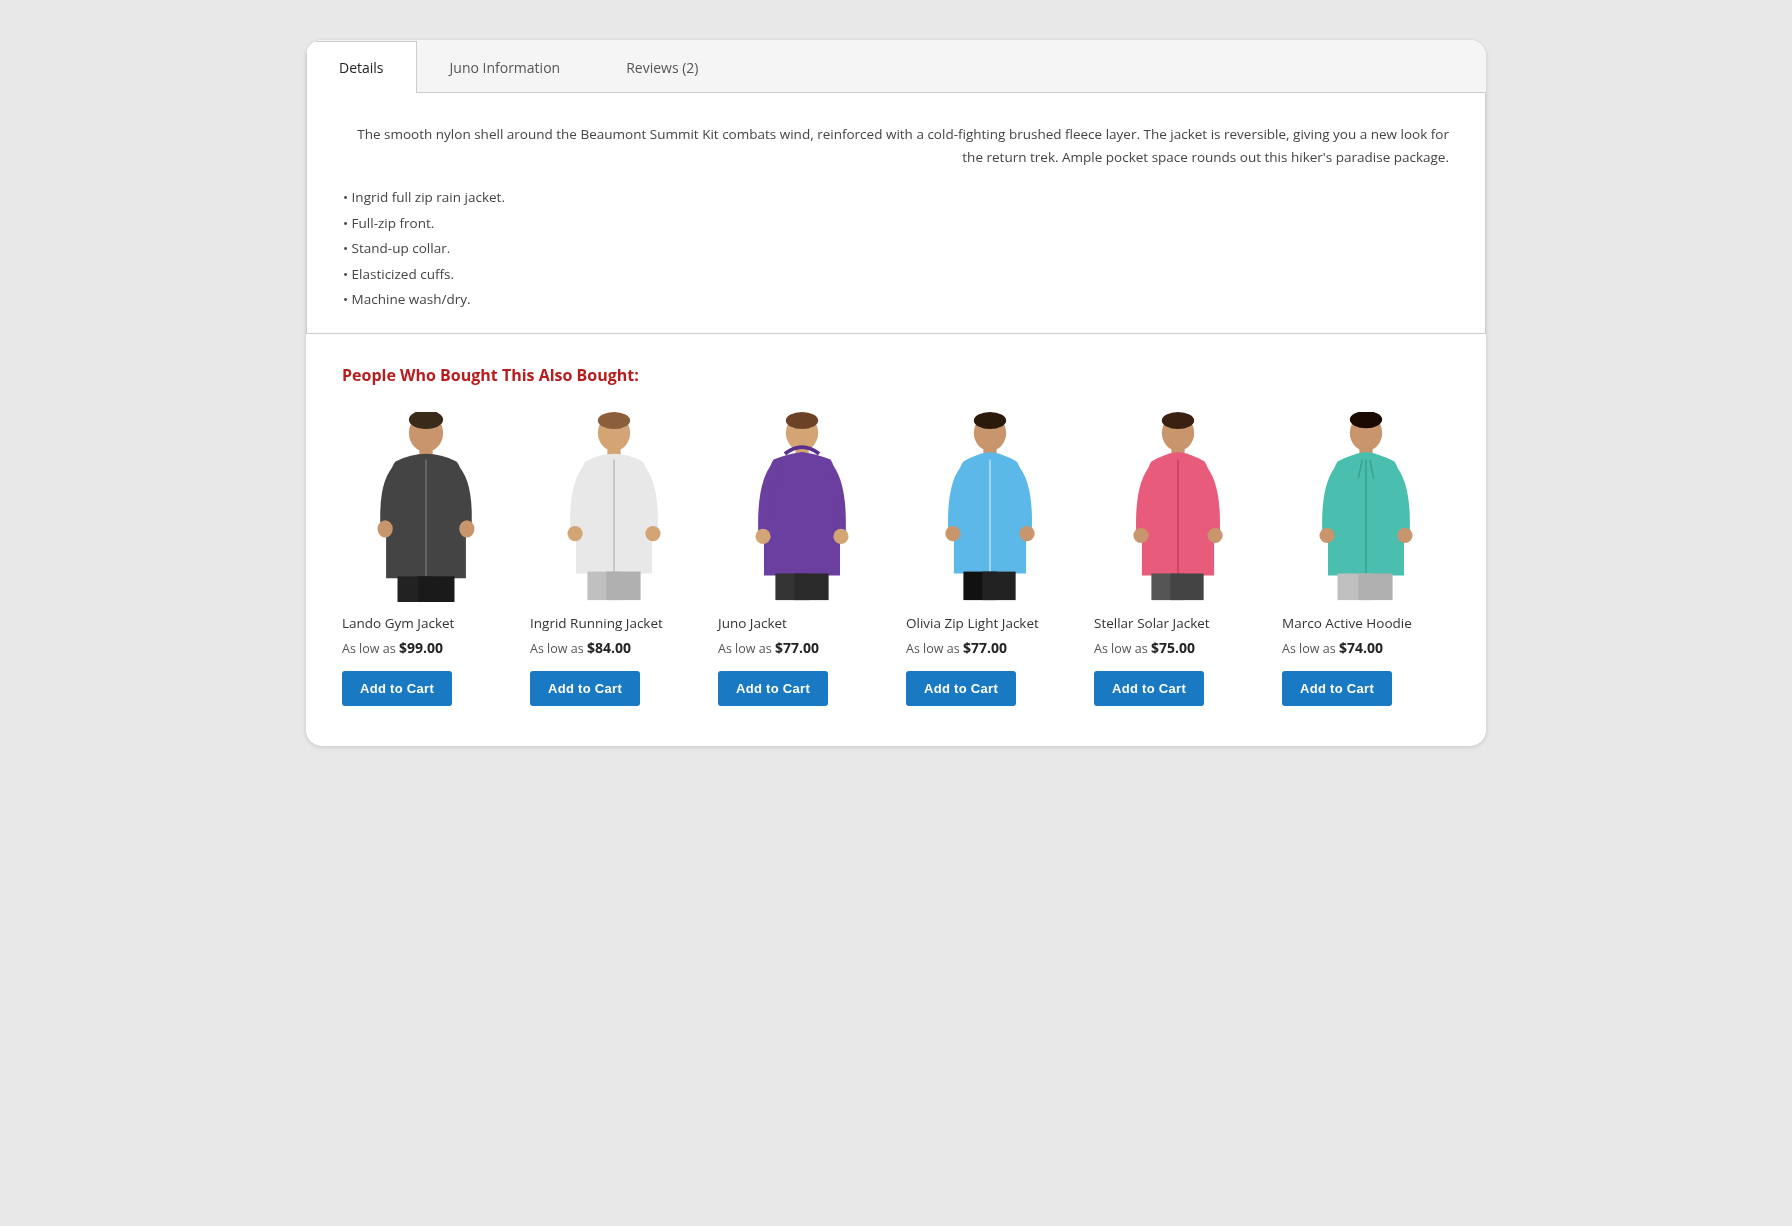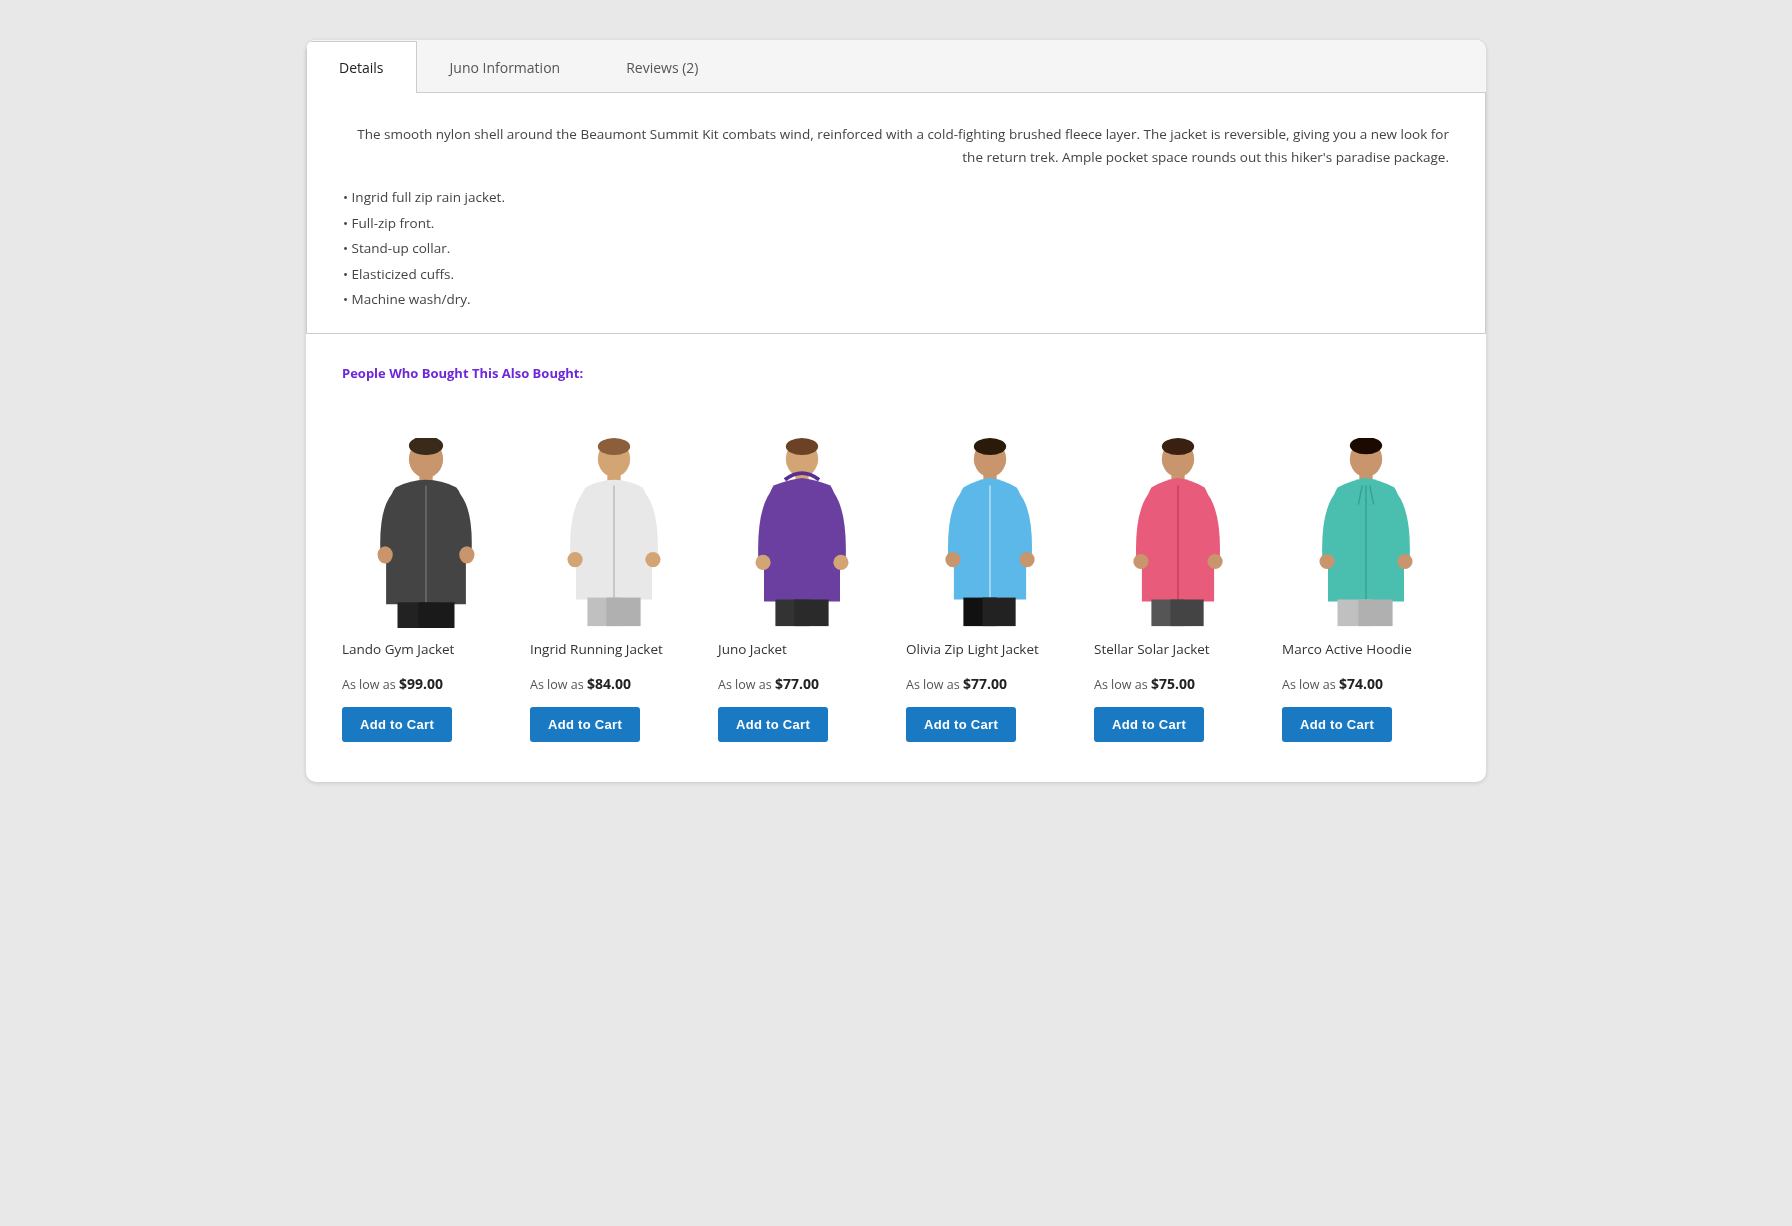--- a/index.html
+++ b/index.html
@@ -16,7 +16,7 @@
     }
     .page-card {
       background: #fff;
-      border-radius: 10px;
+      border-radius: 16px;
       box-shadow: 0 1px 4px rgba(0,0,0,0.15);
       width: 1180px;
       max-width: 100%;

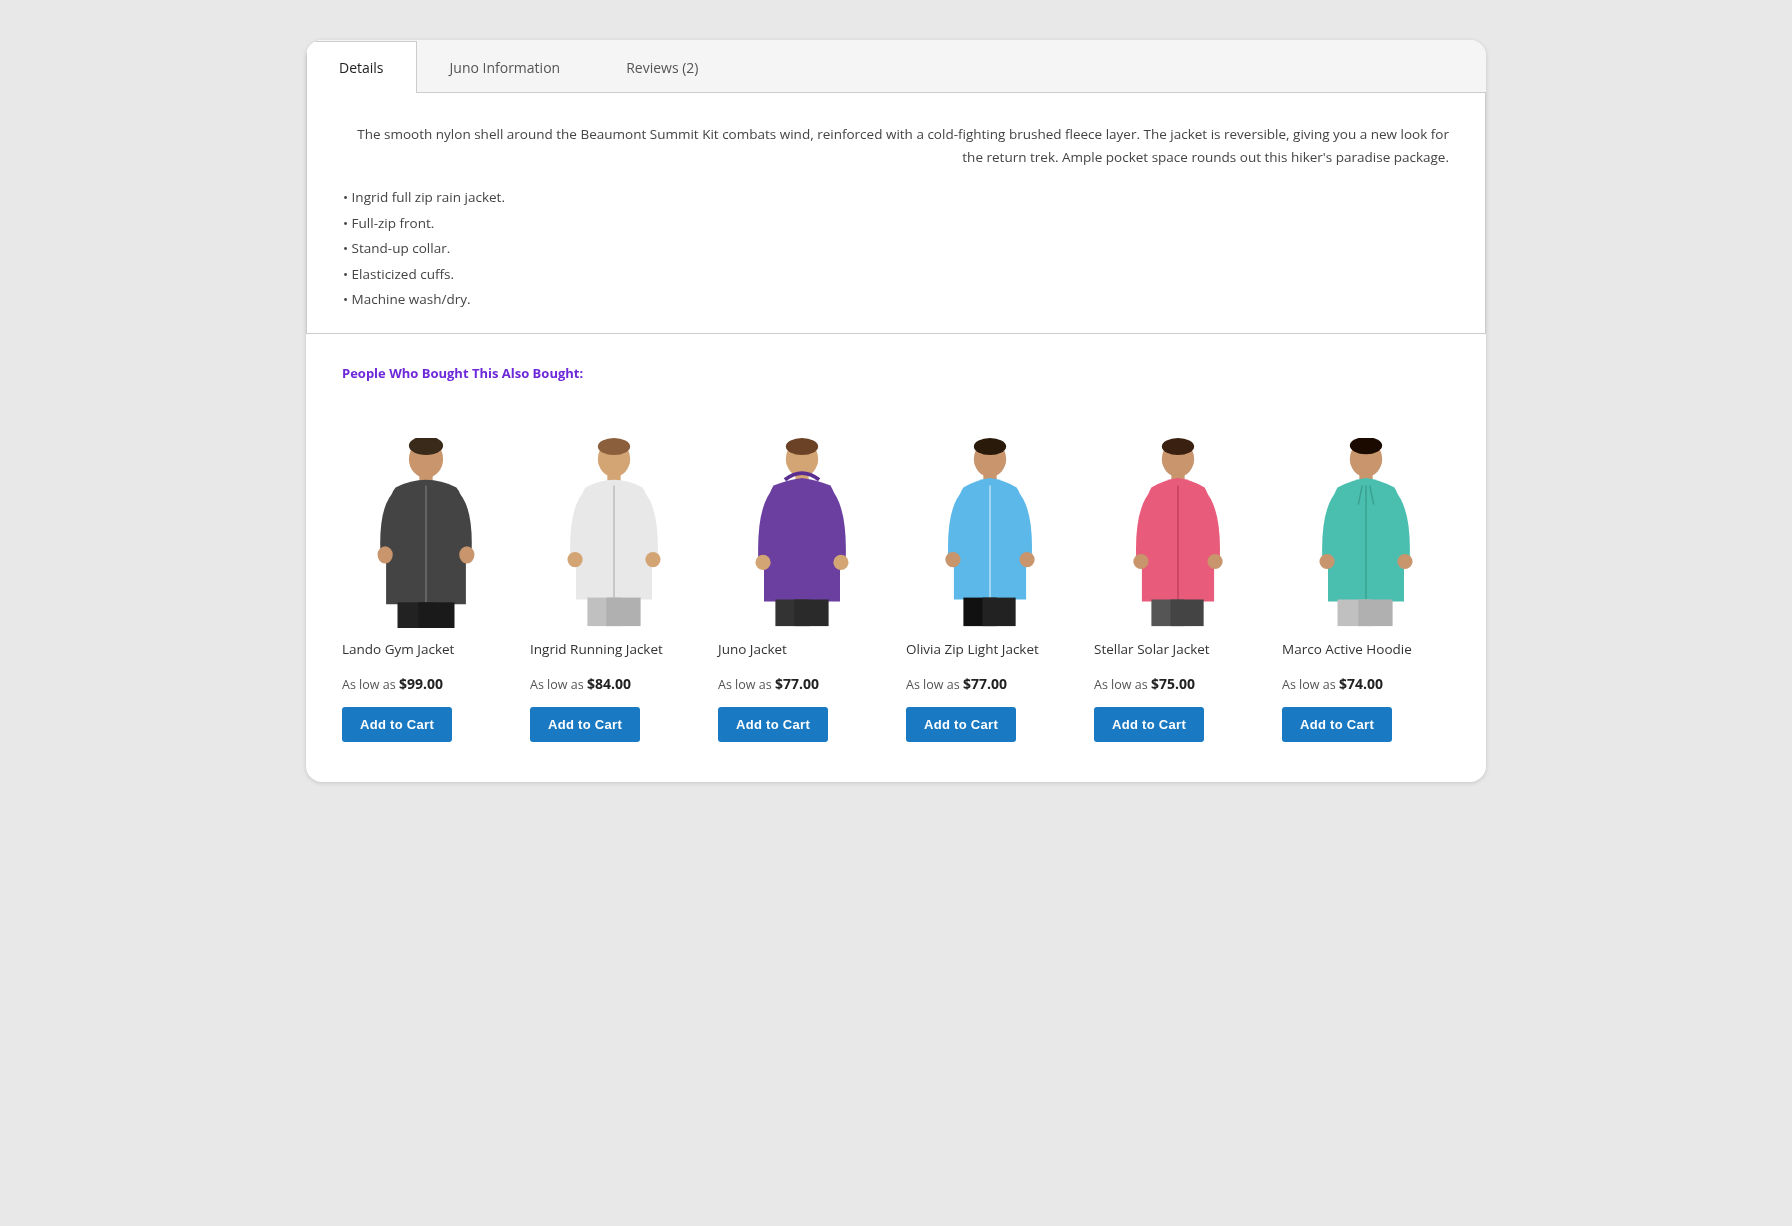--- a/index.html
+++ b/index.html
@@ -81,10 +81,10 @@
       padding: 30px 36px 0 36px;
     }
     .related-title {
-      font-size: 13px;
+      font-size: 16px;
       font-weight: 700;
-      color: #6d28d9;
-      margin-bottom: 46px;
+      color: #b91c1c;
+      margin-bottom: 16px;
     }
     .products-grid {
       display: flex;

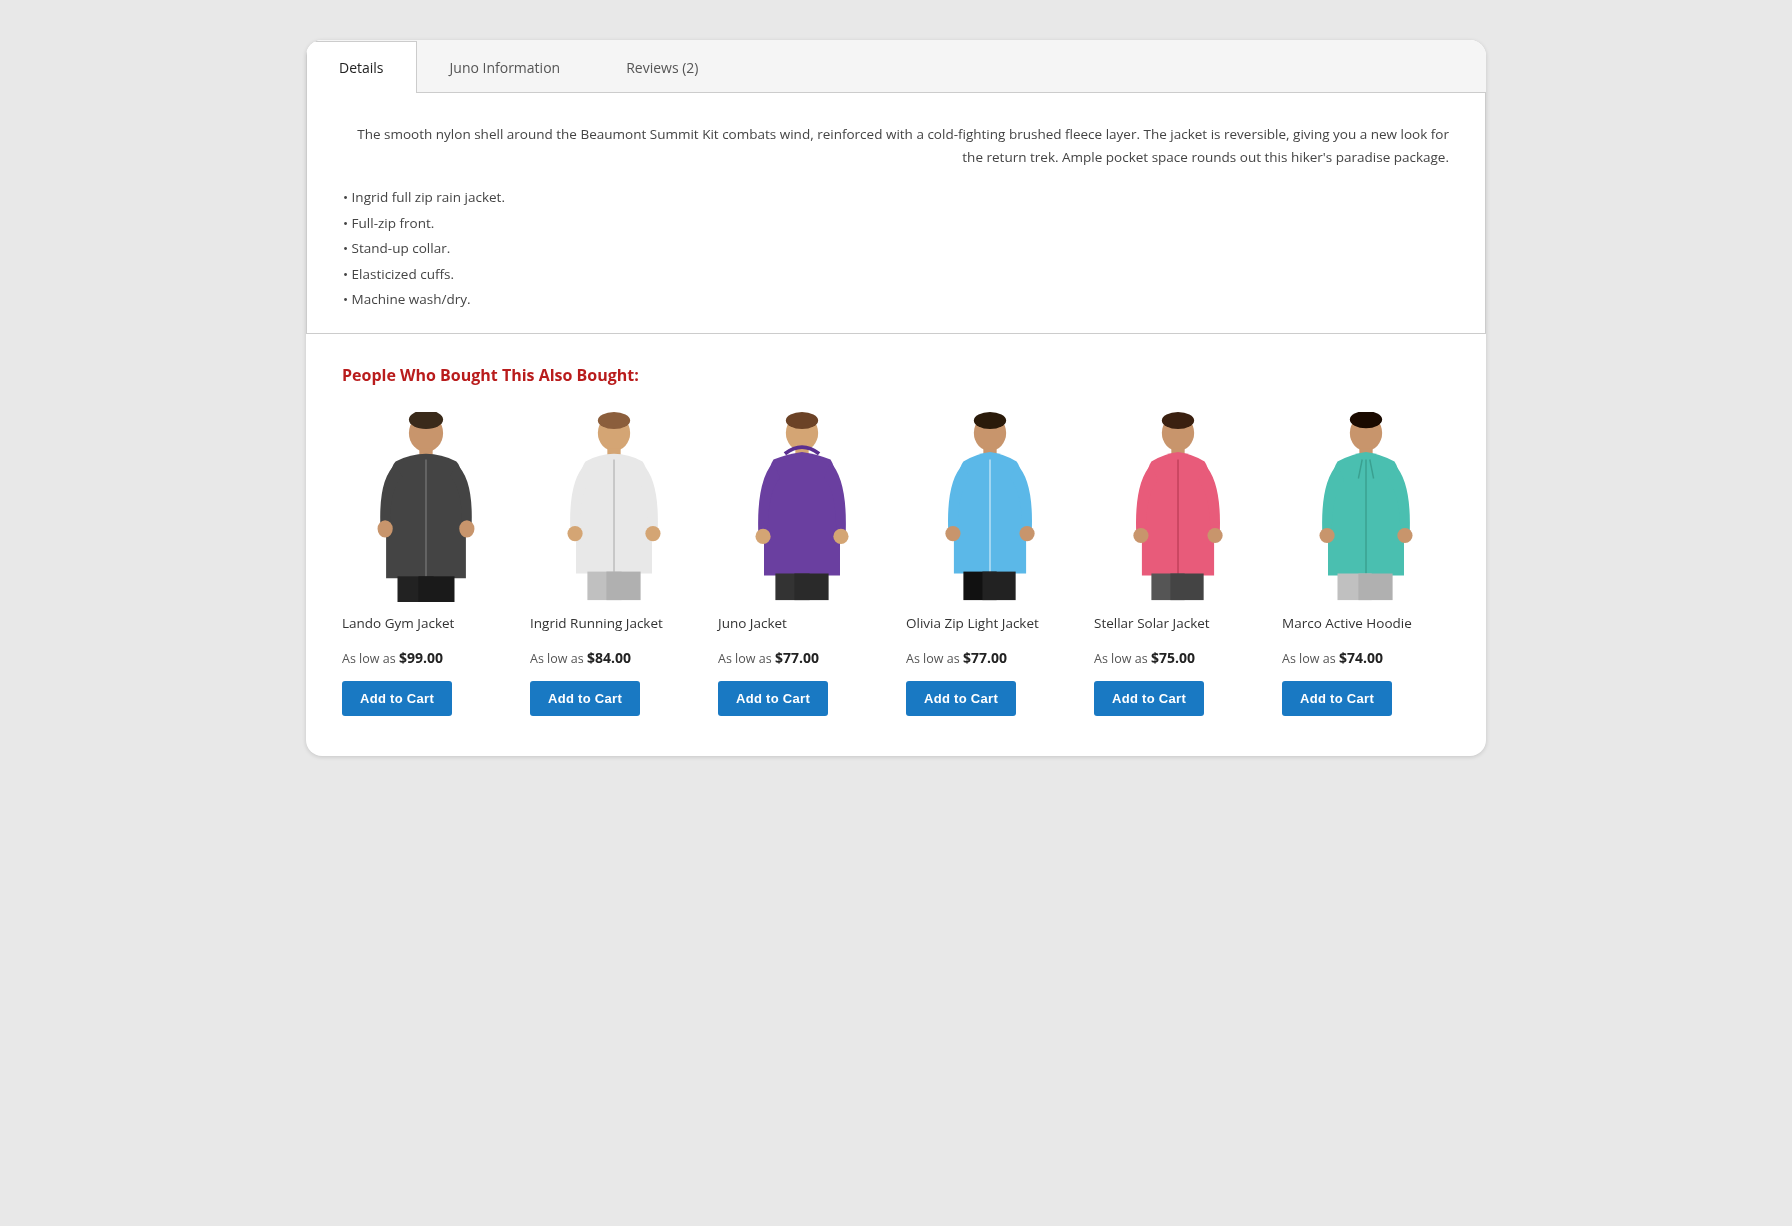--- a/index.html
+++ b/index.html
@@ -100,7 +100,7 @@
     .product-name {
       font-size: 13.5px;
       color: #333;
-      margin-bottom: 16px;
+      margin-bottom: 6px;
       font-weight: 400;
     }
     .product-price-line {

